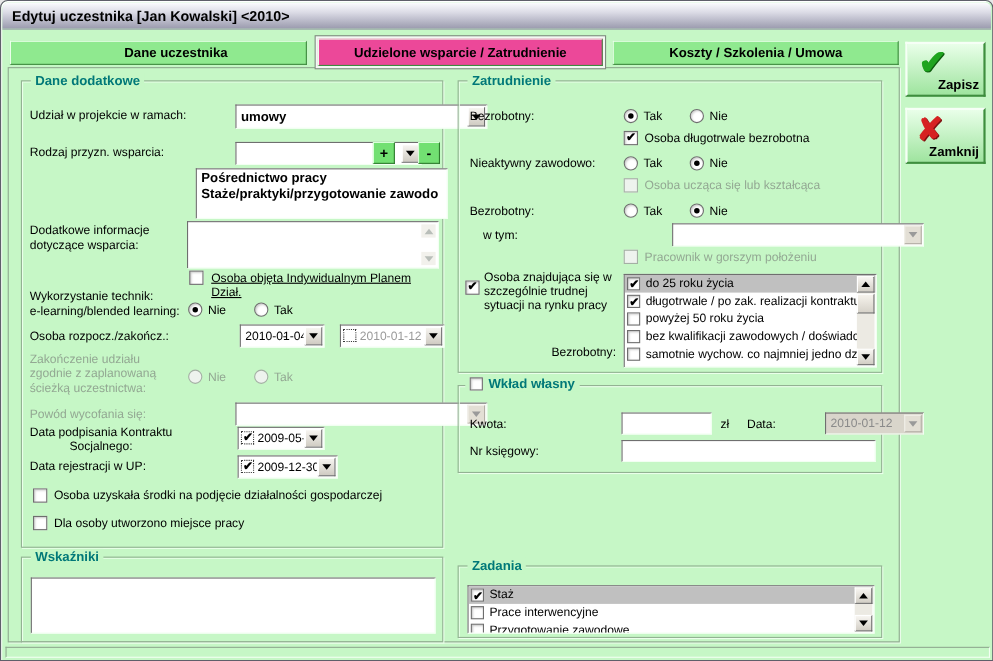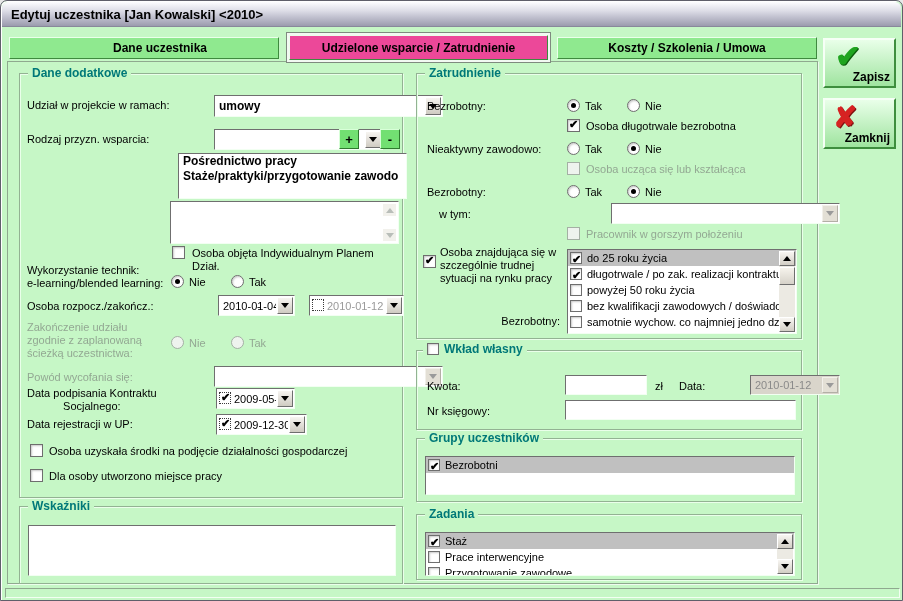--- a/index.html
+++ b/index.html
@@ -116,6 +116,8 @@
       <div class="li bold">Staże/praktyki/przygotowanie zawodo</div>
     </div>
 
+    <span class="lbl" style="left:7px;top:130px;">Dodatkowe informacje
+dotyczące wsparcia:</span>
     <div class="textbox" style="left:150px;top:127px;width:229px;height:43px;">
       <span class="mini-arrow" style="top:2px;">
           <span class="tri-up"></span>

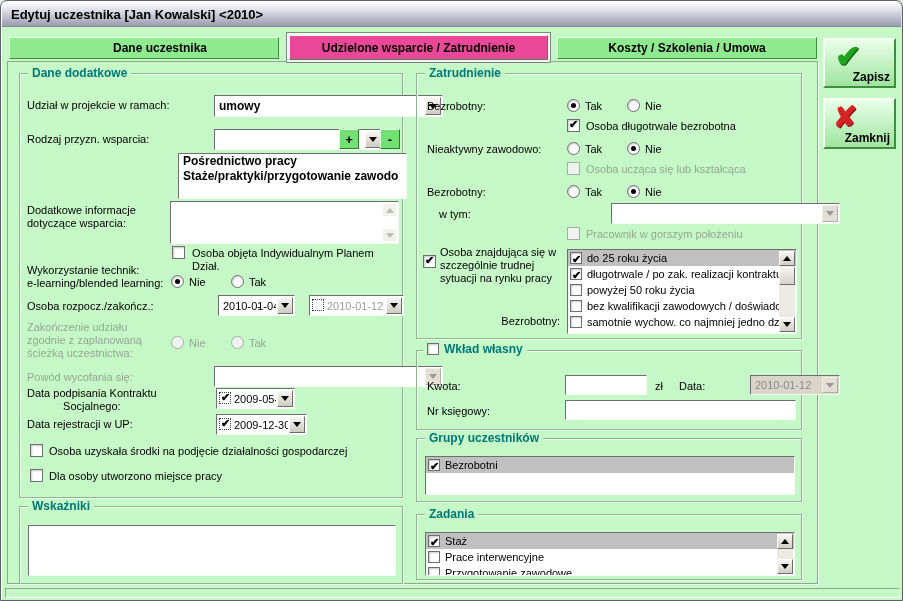--- a/index.html
+++ b/index.html
@@ -128,7 +128,7 @@
     </div>
 
     <span class="cb" style="left:152px;top:172px;"></span>
-    <span class="lbl" style="left:172px;top:173px;">Osoba objęta Indywidualnym Planem Dział.</span>
+    <span class="lbl" style="left:172px;top:173px;text-decoration:underline;">Osoba objęta Indywidualnym Planem Dział.</span>
 
     <span class="lbl" style="left:7px;top:190px;">Wykorzystanie technik:
 e-learning/blended learning:</span>

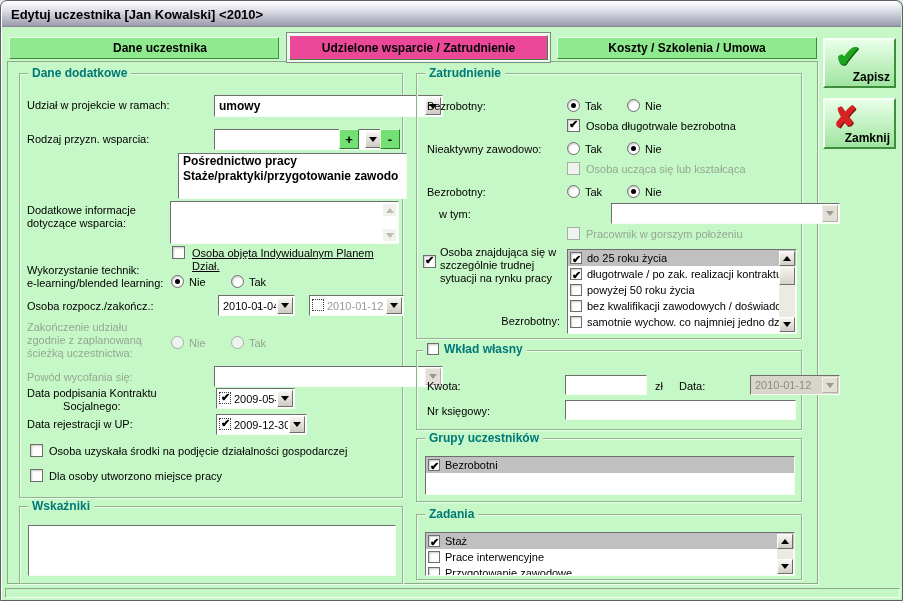--- a/index.html
+++ b/index.html
@@ -291,15 +291,6 @@
     <input class="input" style="left: 148px; top: 49px; width: 231px; height: 20px;" value="">
   </div>
 
-  <div class="group" style="left:415px;top:437px;width:386px;height:64px;">
-    <span class="legend">Grupy uczestników</span>
-    <div class="listbox" style="left:8px;top:17px;width:370px;height:39px;">
-      <div class="chkrow selected">
-        <span class="cb checked"></span>
-        <span>Bezrobotni</span>
-      </div>
-    </div>
-  </div>
 
   <div class="group" style="left:415px;top:513px;width:386px;height:66px;">
     <span class="legend">Zadania</span>

